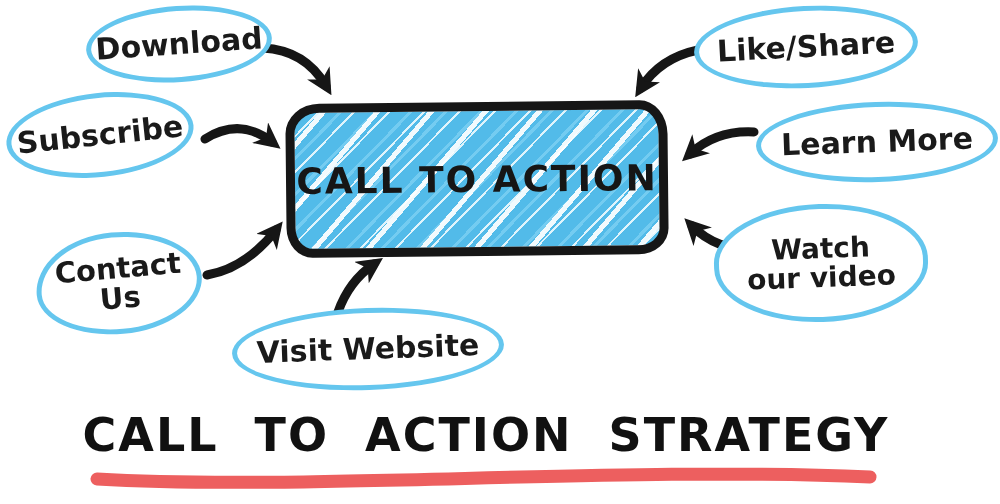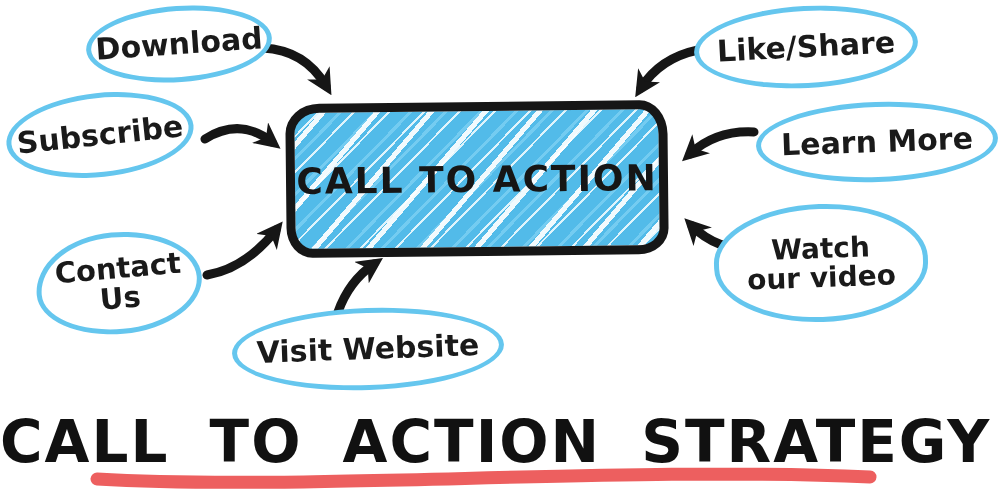--- a/index.html
+++ b/index.html
@@ -75,7 +75,7 @@
   .footer-title{
     position:absolute;left:0;top:408px;width:972px;
     text-align:center;
-    font-size:58px;font-weight:bold;
+    font-size:46px;font-weight:bold;
     letter-spacing:2px;word-spacing:18px;
     color:#111111;
     white-space:nowrap;

